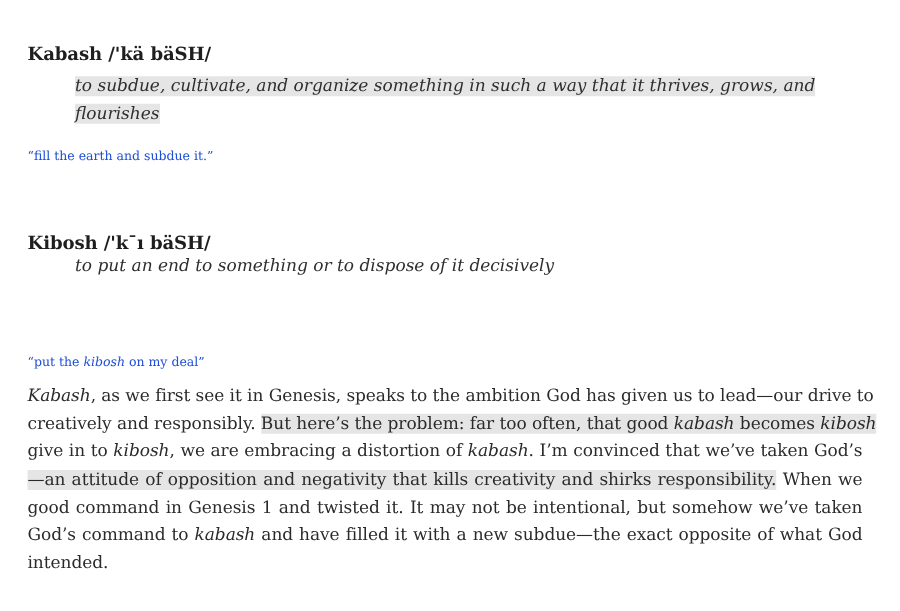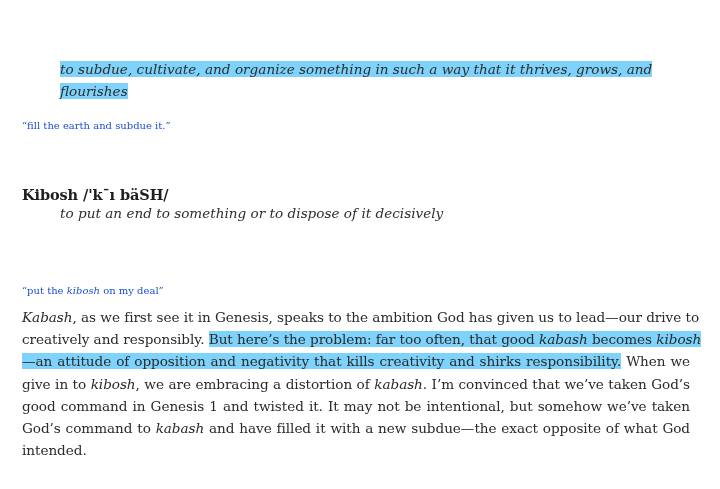--- a/index.html
+++ b/index.html
@@ -21,6 +21,7 @@
 
 <div class="page">
 
+  <div class="term" style="top:35px;">Kabash /'kä bäSH/</div>
   <div class="def" style="top:58px;">
     <span class="hl">to subdue, cultivate, and organize something in such a way that it thrives, grows, and</span><br>
     <span class="hl">flourishes</span>

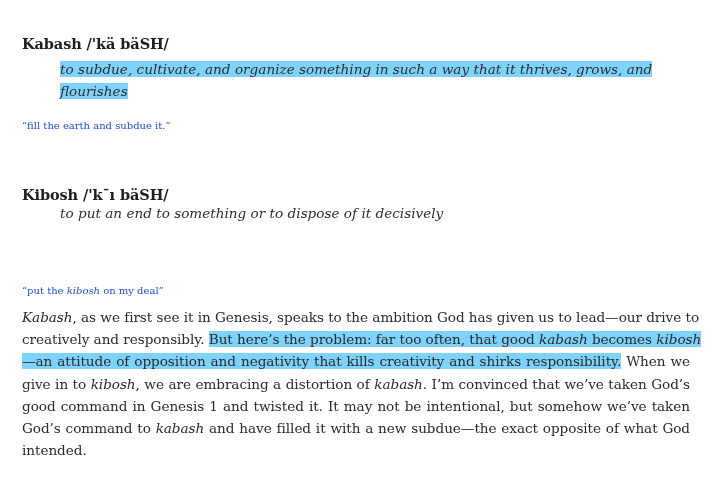--- a/index.html
+++ b/index.html
@@ -9,7 +9,7 @@
   .term { position: absolute; left: 22px; font-weight: bold; font-size: 14.5px; color: #1e1e1e; letter-spacing: -0.1px; }
   .def { position: absolute; left: 60px; font-style: italic; font-size: 13.6px; line-height: 22px; color: #2e2e2e; }
   .example { position: absolute; left: 22px; font-size: 10px; color: #1d4ed8; }
-  .hl { background: #7dd3fc; }
+  .hl { background: #e5e5e5; }
   .para { position: absolute; left: 22px; top: 306px; width: 668px; font-size: 13.6px; line-height: 22.2px;
           text-align: justify; color: #2a2a2a; letter-spacing: -0.05px; }
   .para .line { display: block; white-space: nowrap; text-align-last: justify; }

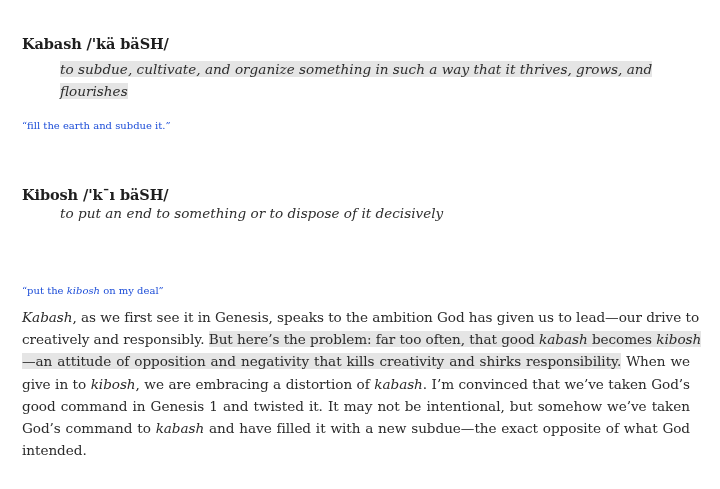--- a/index.html
+++ b/index.html
@@ -39,8 +39,8 @@
   <div class="para" id="para">
       <span class="line"><em>Kabash</em><span>, as we first see it in Genesis, speaks to the ambition God has given us to lead—our drive to</span></span>
       <span class="line"><span>creatively and responsibly. </span><span class="hl">But here’s the problem: far too often, that good </span><em class="hl">kabash</em><span class="hl"> becomes </span><em class="hl">kibosh</em></span>
+      <span class="line"><span>give in to </span><em>kibosh</em><span>, we are embracing a distortion of </span><em>kabash</em><span>. I’m convinced that we’ve taken God’s</span></span>
       <span class="line"><span class="hl">—an attitude of opposition and negativity that kills creativity and shirks responsibility.</span><span> When we</span></span>
-      <span class="line"><span>give in to </span><em>kibosh</em><span>, we are embracing a distortion of </span><em>kabash</em><span>. I’m convinced that we’ve taken God’s</span></span>
       <span class="line"><span>good command in Genesis 1 and twisted it. It may not be intentional, but somehow we’ve taken</span></span>
       <span class="line"><span>God’s command to </span><em>kabash</em><span> and have filled it with a new subdue—the exact opposite of what God</span></span>
       <span class="line last"><span>intended.</span></span>

